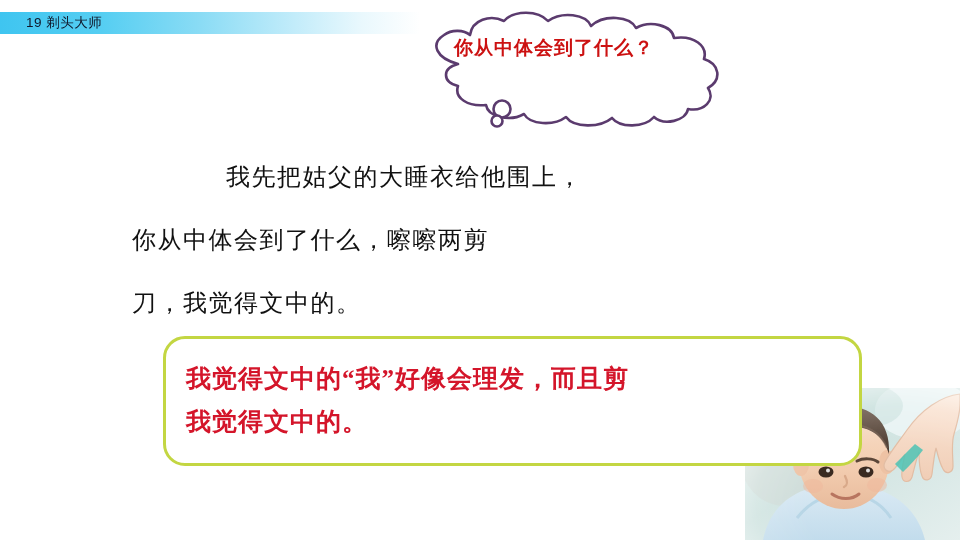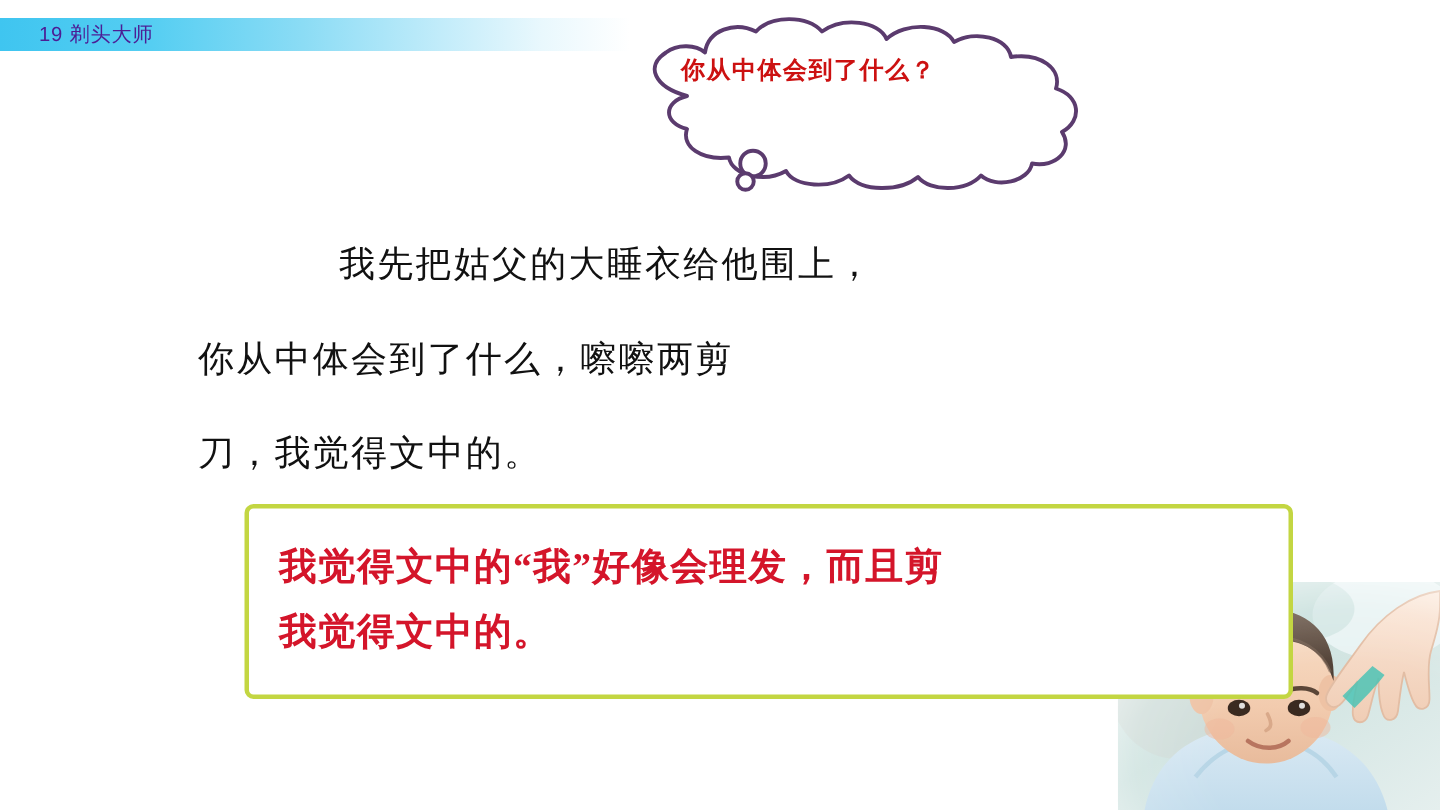--- a/index.html
+++ b/index.html
@@ -50,7 +50,7 @@
     font-family: "Liberation Sans", "DejaVu Sans", sans-serif;
     font-size: 13.5px;
     letter-spacing: 0.5px;
-    color: #4c1d95;
+    color: #0f172a;
     white-space: nowrap;
   }
 

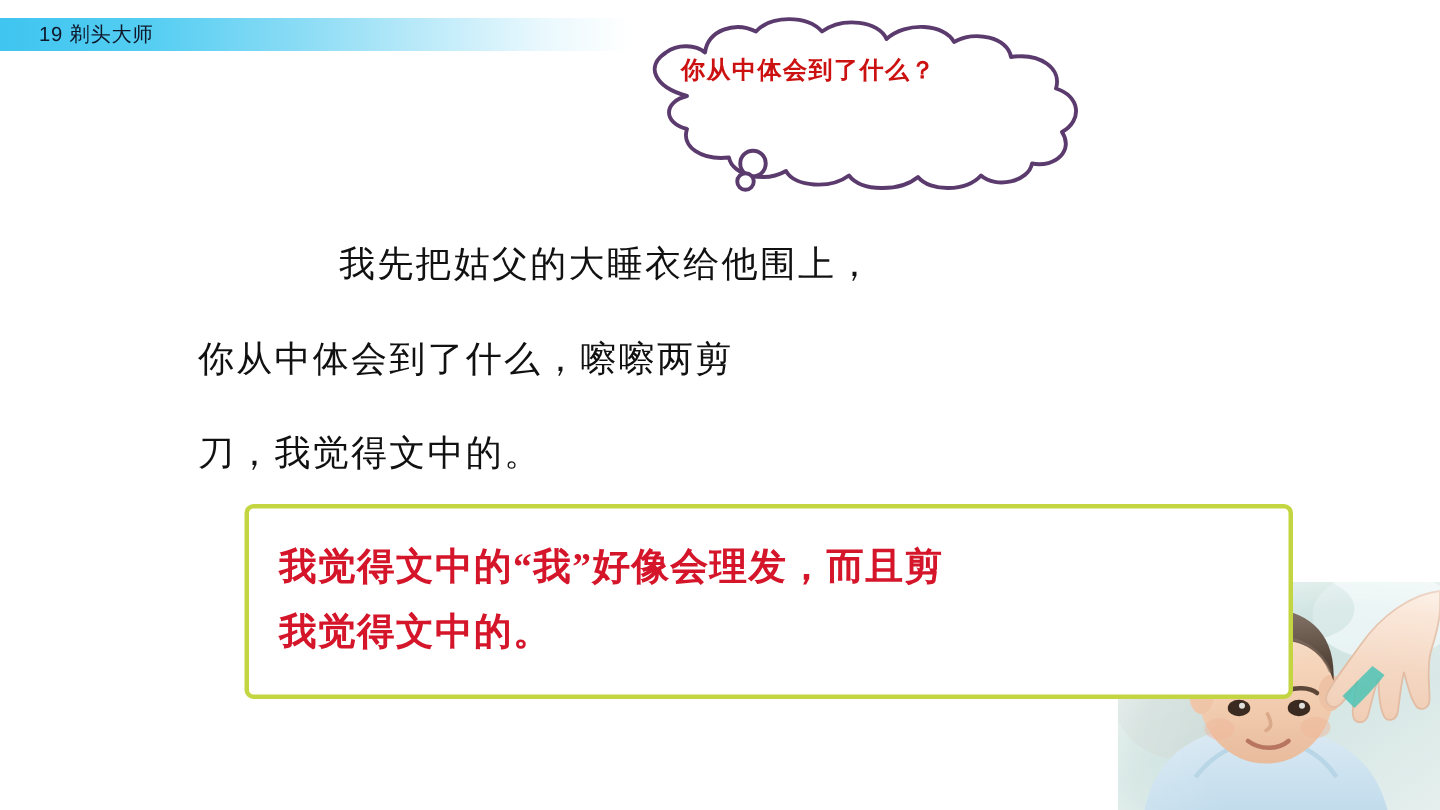--- a/index.html
+++ b/index.html
@@ -75,7 +75,7 @@
     width: 250px;
     color: #cc1111;
     font-family: "Liberation Serif", "DejaVu Serif", serif;
-    font-size: 16px;
+    font-size: 19px;
     font-weight: 700;
     line-height: 27px;
     letter-spacing: 1px;

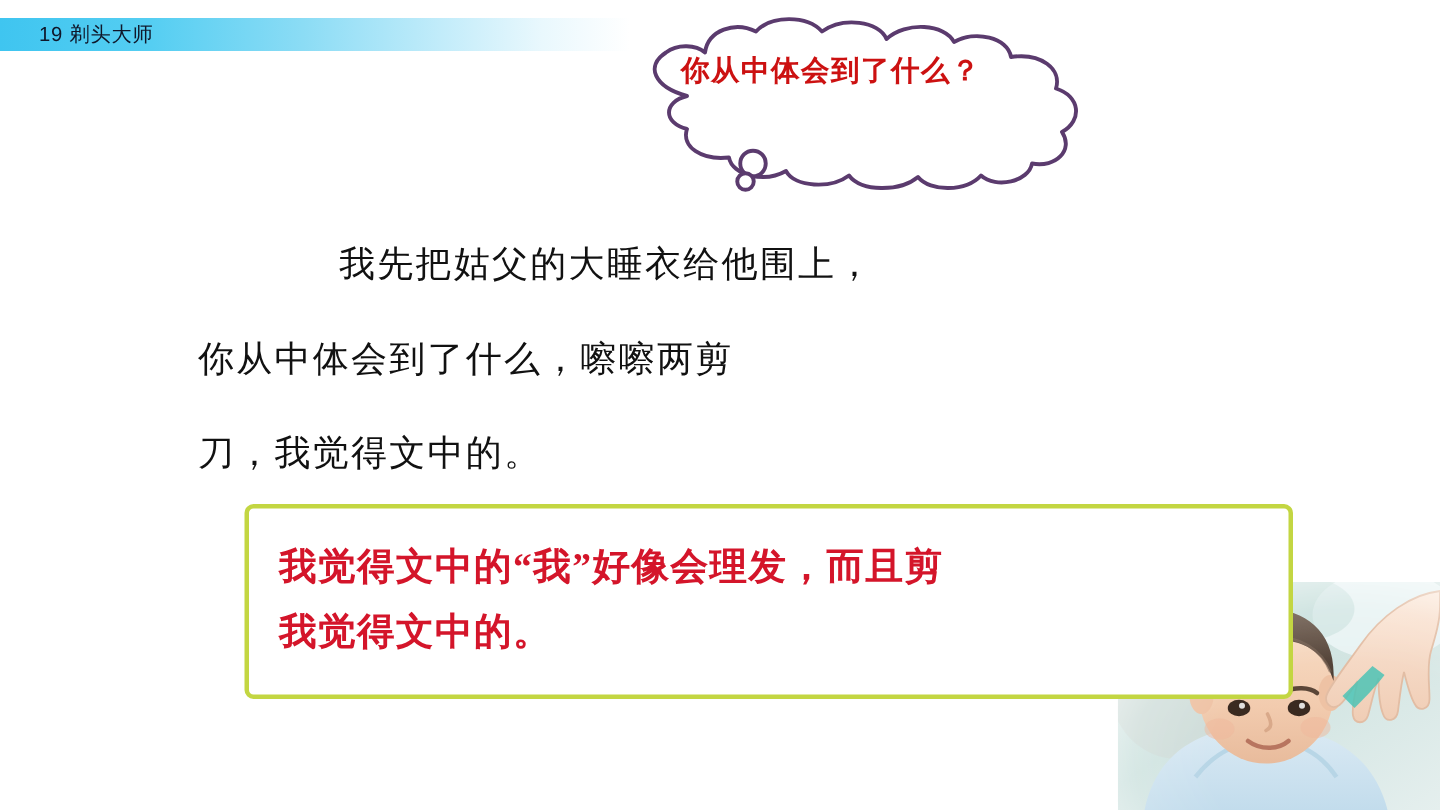--- a/index.html
+++ b/index.html
@@ -106,7 +106,7 @@
     height: 130px;
     box-sizing: border-box;
     border: 3px solid #c3d642;
-    border-radius: 6px;
+    border-radius: 22px;
     background: #ffffff;
     z-index: 3;
   }

